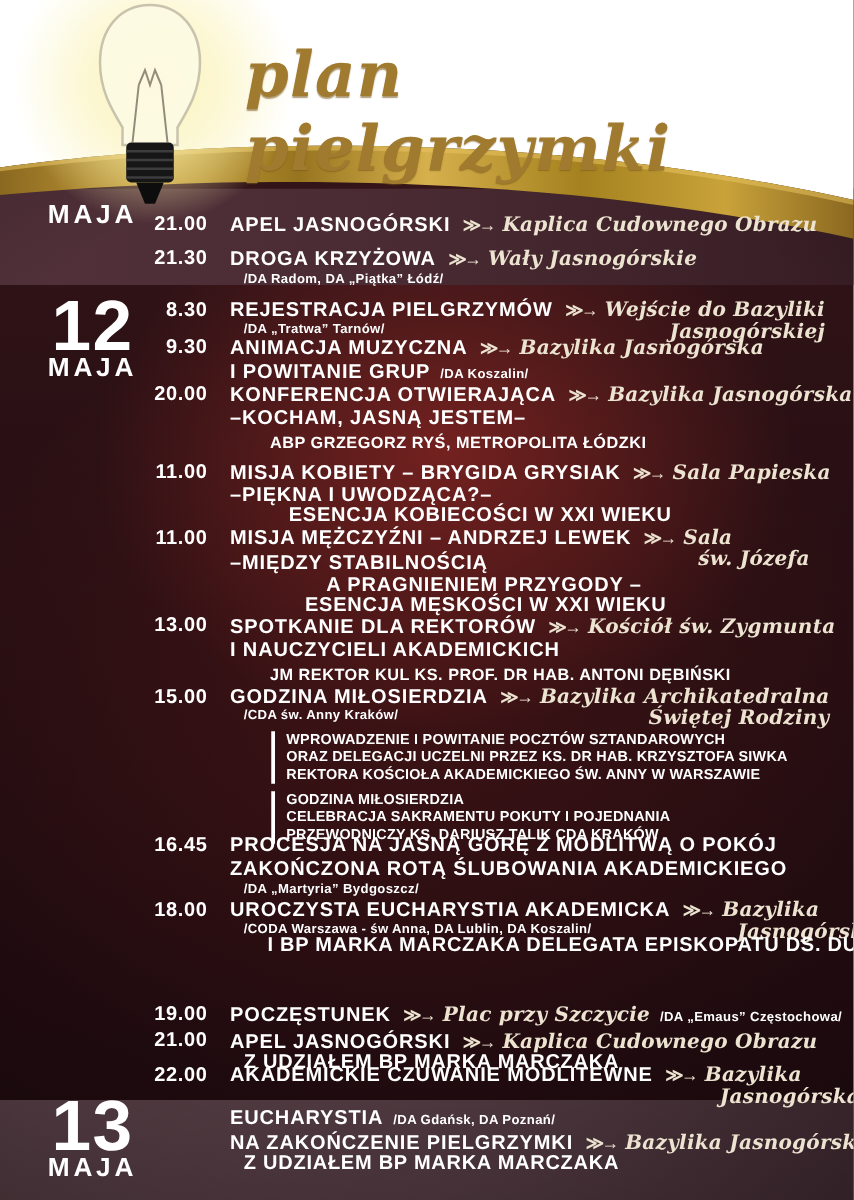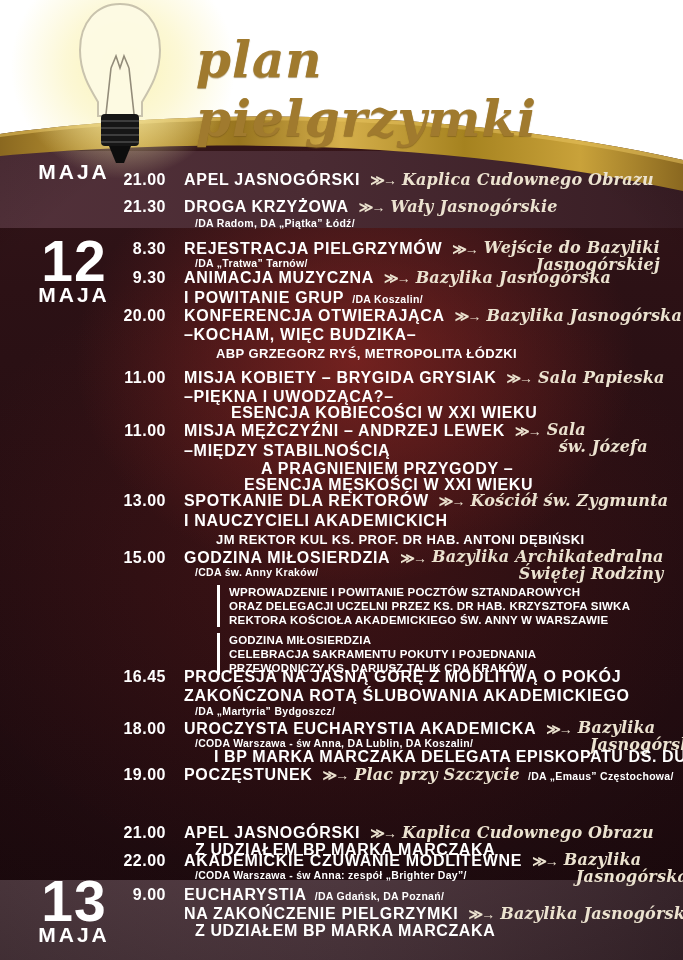--- a/index.html
+++ b/index.html
@@ -126,7 +126,7 @@
   <div class="ev" style="top:306px">
     <span class="t">20.00</span>
     <div class="line"><span class="ttl">KONFERENCJA OTWIERAJĄCA</span><span class="arrow">≫→</span><span class="loc">Bazylika Jasnogórska</span></div>
-    <div class="sub">–KOCHAM, WIĘC BUDZIKA–</div>
+    <div class="sub">–KOCHAM, JASNĄ JESTEM–</div>
     <div class="det">ABP GRZEGORZ RYŚ, METROPOLITA ŁÓDZKI</div>
   </div>
   <div class="ev" style="top:368px">

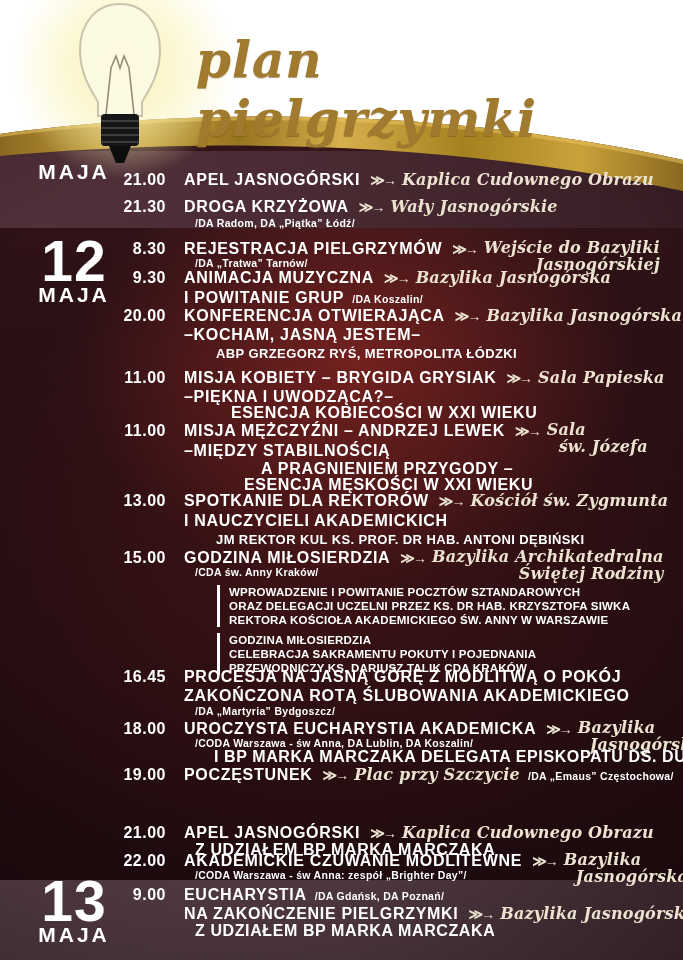--- a/index.html
+++ b/index.html
@@ -179,7 +179,7 @@
       <div class="bl"></div>
     </div>
   </div>
-  <div class="ev" style="top:765px">
+  <div class="ev" style="top:802px">
     <span class="t">19.00</span>
     <div class="line"><span class="ttl">POCZĘSTUNEK</span><span class="arrow">≫→</span><span class="loc">Plac przy Szczycie</span><span class="note inl">/DA „Emaus” Częstochowa/</span></div>
   </div>

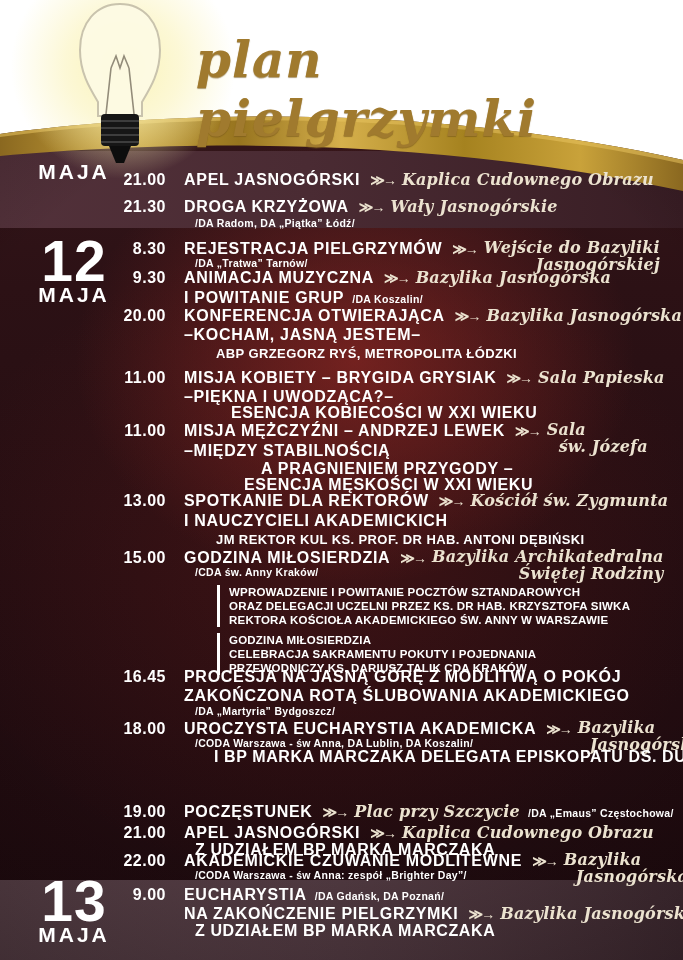--- a/index.html
+++ b/index.html
@@ -191,7 +191,6 @@
   <div class="ev" style="top:851px">
     <span class="t">22.00</span>
     <div class="line"><span class="ttl">AKADEMICKIE CZUWANIE MODLITEWNE</span><span class="arrow">≫→</span><span class="locblk loc"><div class="l1">Bazylika</div><div class="l2 ind">Jasnogórska</div></span></div>
-    <div class="note" style="margin-top:-16px">/CODA Warszawa - św Anna: zespół „Brighter Day”/</div>
   </div>
 
   <div class="ev" style="top:885px">

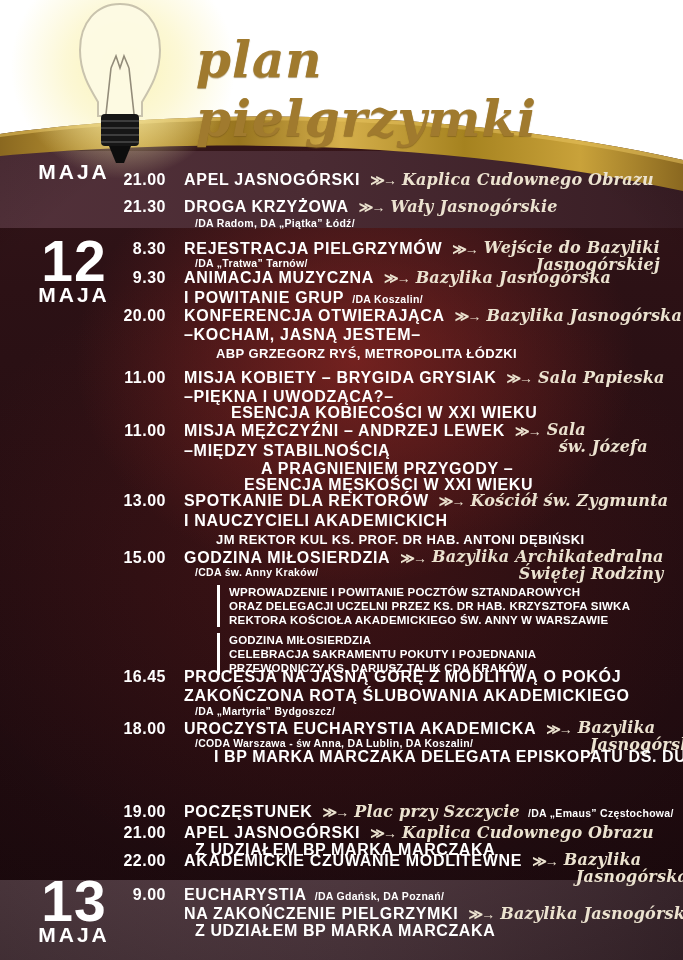--- a/index.html
+++ b/index.html
@@ -194,7 +194,6 @@
   </div>
 
   <div class="ev" style="top:885px">
-    <span class="t">9.00</span>
     <div class="line"><span class="ttl">EUCHARYSTIA</span><span class="note inl">/DA Gdańsk, DA Poznań/</span></div>
     <div class="line"><span class="ttl">NA ZAKOŃCZENIE PIELGRZYMKI</span><span class="arrow">≫→</span><span class="loc">Bazylika Jasnogórska</span></div>
     <div class="detsm i11">Z UDZIAŁEM BP MARKA MARCZAKA</div>

